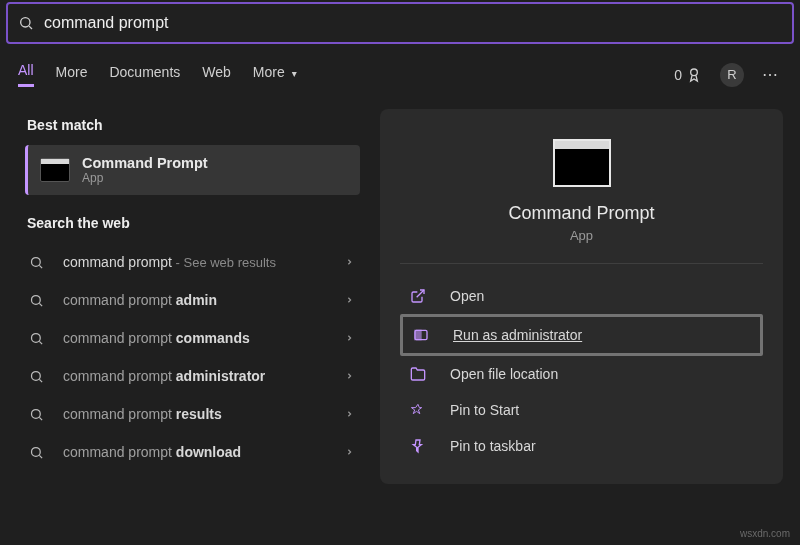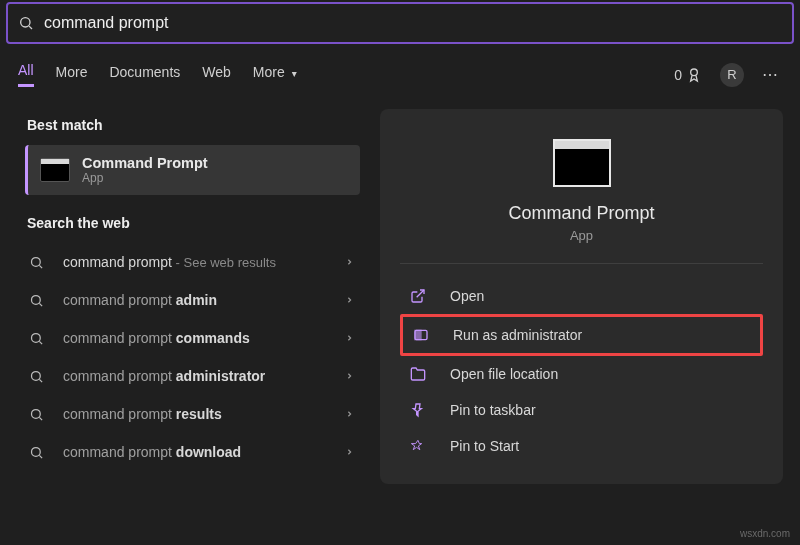--- a/index.html
+++ b/index.html
@@ -47,7 +47,7 @@
 
 .action { display: flex; align-items: center; padding: 10px 10px; font-size: 14px; color: #d8d8d8; border-radius: 4px; cursor: pointer; gap: 22px; }
 .action .aicon { width: 18px; color: #c495ff; display: flex; }
-.highlight-box { border: 3px solid #ef4444; border-radius: 2px; }
+.highlight-box { border: 3px solid #737373; border-radius: 2px; text-decoration: underline; }
 
 .watermark { position: absolute; bottom: 6px; right: 10px; font-size: 10px; color: #6a6a6a; }
 

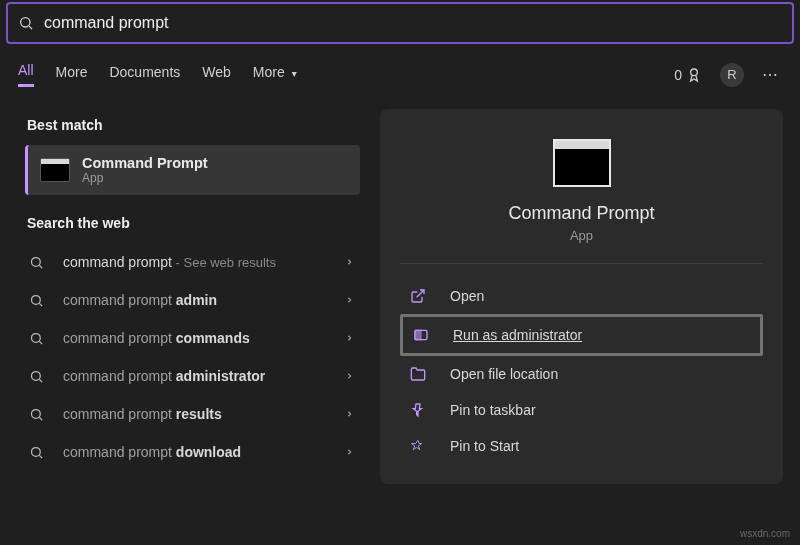--- a/index.html
+++ b/index.html
@@ -228,20 +228,20 @@
     <div class="action">
       <span class="aicon">
         <svg width="16" height="16" viewBox="0 0 24 24" fill="none" stroke="currentColor" stroke-width="2">
+            <path d="M12 2l3 7h5l-7 5 3 8-7-5-7 5 3-8-7-5h9z" transform="scale(0.7) translate(5,3)"></path>
+          </svg>
+      </span>
+      <span>Pin to Start</span>
+    </div>
+
+    <div class="action">
+      <span class="aicon">
+        <svg width="16" height="16" viewBox="0 0 24 24" fill="none" stroke="currentColor" stroke-width="2">
             <path d="M9 3h6l-1 7h3l-5 4v7l-2-2v-5l-5-4h3z"></path>
           </svg>
       </span>
       <span>Pin to taskbar</span>
     </div>
-
-    <div class="action">
-      <span class="aicon">
-        <svg width="16" height="16" viewBox="0 0 24 24" fill="none" stroke="currentColor" stroke-width="2">
-            <path d="M12 2l3 7h5l-7 5 3 8-7-5-7 5 3-8-7-5h9z" transform="scale(0.7) translate(5,3)"></path>
-          </svg>
-      </span>
-      <span>Pin to Start</span>
-    </div>
   </div>
 </div>
 

